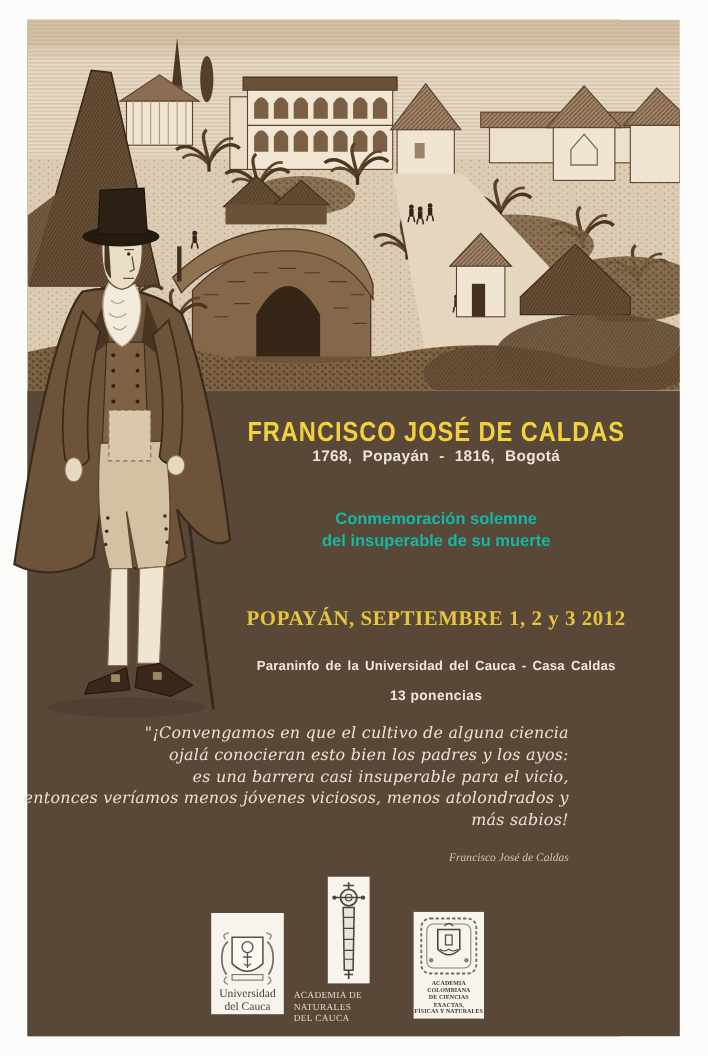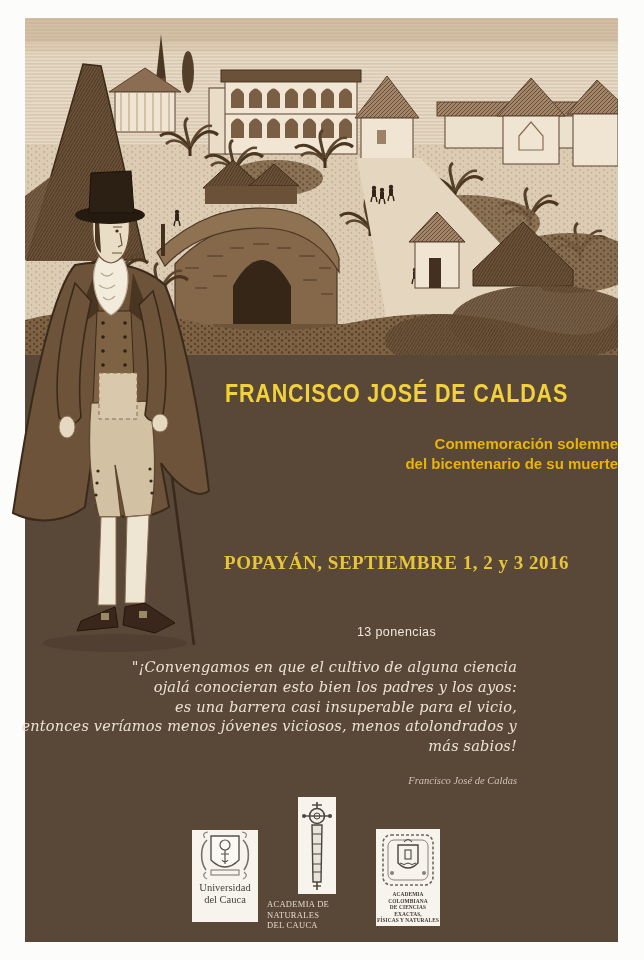--- a/index.html
+++ b/index.html
@@ -287,6 +287,7 @@
 
   <div class="text-col title abs"><span class="squeeze">FRANCISCO JOSÉ DE CALDAS</span></div>
 
+  <div class="text-col lifespan abs">1768, Popayán - 1816, Bogotá</div>
 
   <div class="text-col commem abs">
     <div>Conmemoración solemne</div>

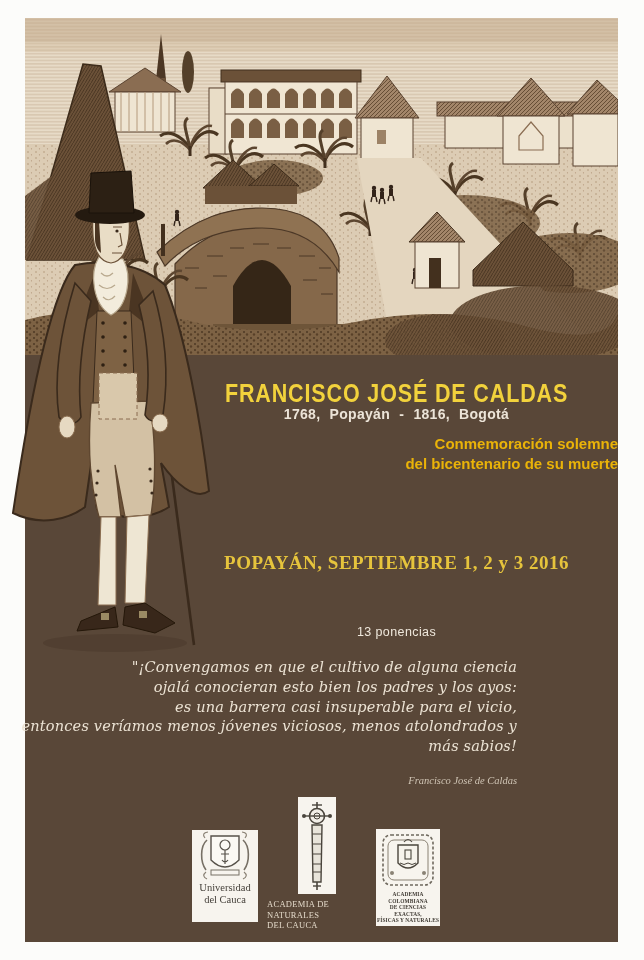--- a/index.html
+++ b/index.html
@@ -34,7 +34,7 @@
     top:388px;color:#ece4d8;font-weight:bold;font-size:14px;word-spacing:5px;letter-spacing:.3px;
   }
   .commem{
-    top:416px;color:#eab308;font-weight:bold;font-size:15px;line-height:20px;text-align:right;
+    top:444px;color:#14b8a6;font-weight:bold;font-size:15px;line-height:20px;
   }
   .event-name{
     top:502px;color:#f3ede2;font-weight:bold;font-size:22px;letter-spacing:2.5px;

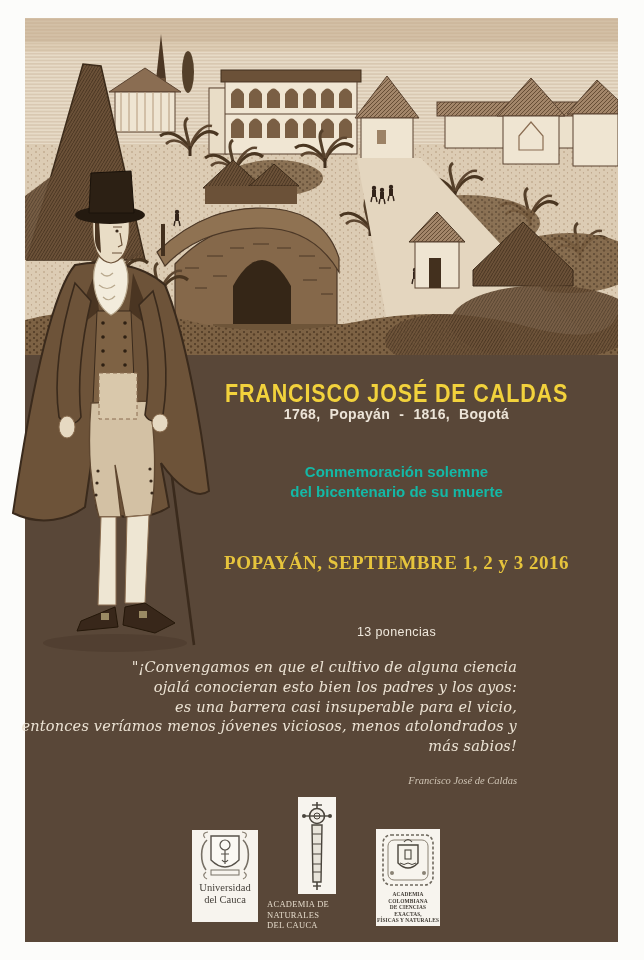--- a/index.html
+++ b/index.html
@@ -291,7 +291,7 @@
 
   <div class="text-col commem abs">
     <div>Conmemoración solemne</div>
-    <div>del bicentenario de su muerte</div>
+    <div>del insuperable de su muerte</div>
   </div>
 
   <div class="text-col event-date abs">POPAYÁN, SEPTIEMBRE 1, 2 y 3 2016</div>

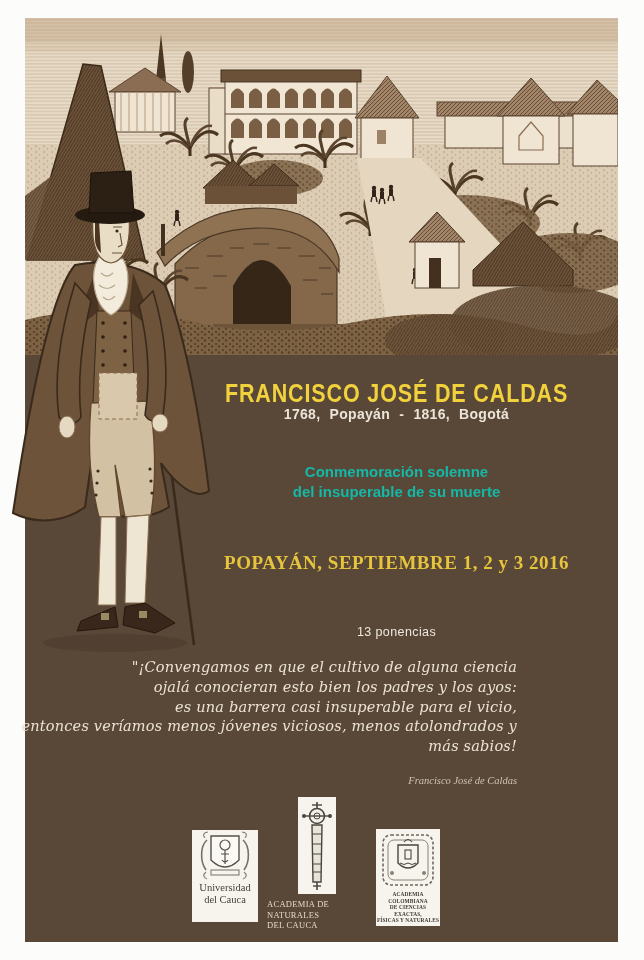--- a/index.html
+++ b/index.html
@@ -294,7 +294,7 @@
     <div>del insuperable de su muerte</div>
   </div>
 
-  <div class="text-col event-date abs">POPAYÁN, SEPTIEMBRE 1, 2 y 3 2016</div>
+  <div class="text-col event-date abs">POPAYÁN, SEPTIEMBRE 1, 2 y 3 2012</div>
   <div class="text-col sessions abs">13 ponencias</div>
 
   <div class="quote">

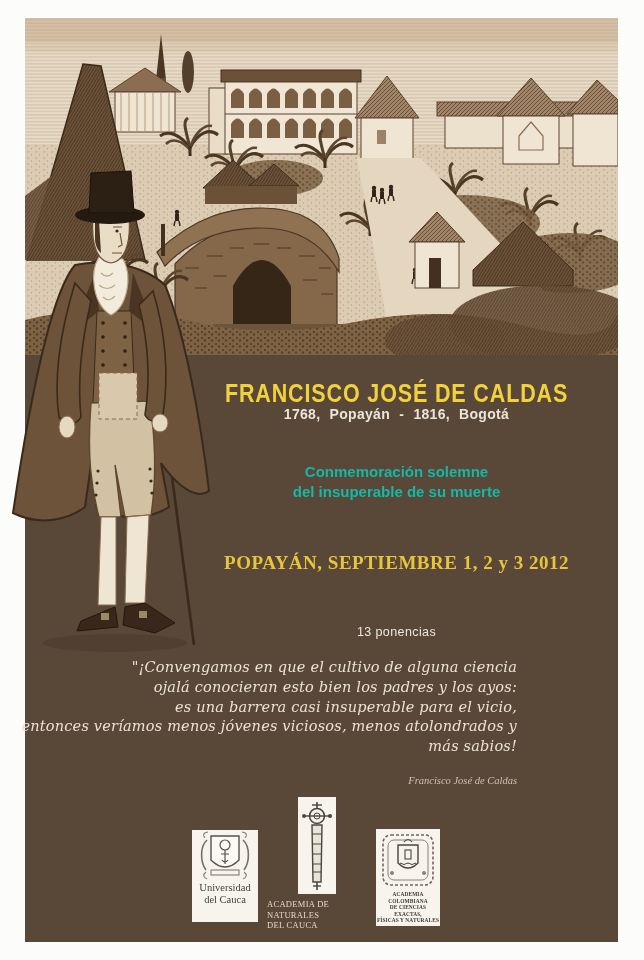--- a/index.html
+++ b/index.html
@@ -295,6 +295,7 @@
   </div>
 
   <div class="text-col event-date abs">POPAYÁN, SEPTIEMBRE 1, 2 y 3 2012</div>
+  <div class="text-col venue abs">Paraninfo de la Universidad del Cauca - Casa Caldas</div>
   <div class="text-col sessions abs">13 ponencias</div>
 
   <div class="quote">

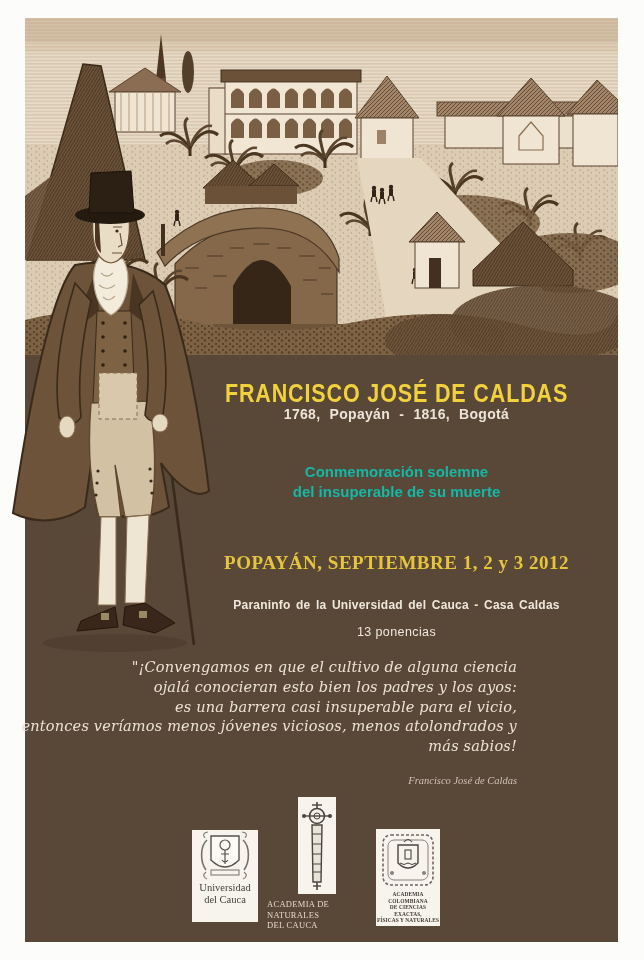--- a/index.html
+++ b/index.html
@@ -48,7 +48,7 @@
     top:580px;color:#efe8dc;font-weight:bold;font-size:12px;letter-spacing:.2px;word-spacing:2px;
   }
   .sessions{
-    top:607px;color:#efe8dc;font-weight:normal;font-size:12.5px;letter-spacing:.4px;
+    top:607px;color:#efe8dc;font-weight:bold;font-size:12.5px;letter-spacing:.4px;
   }
   .quote{
     position:absolute;right:47px;top:640px;width:520px;text-align:right;z-index:4;

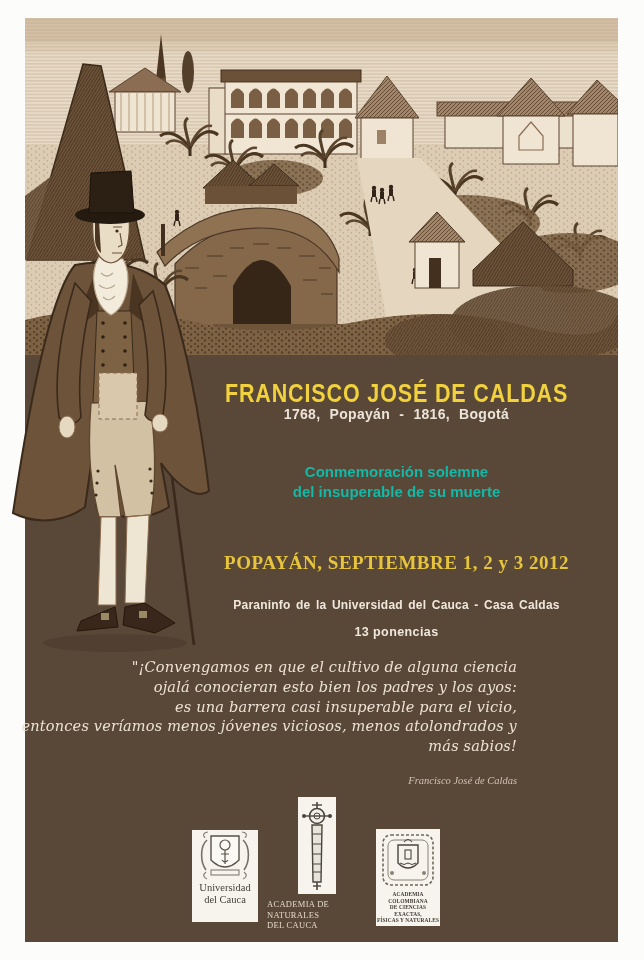--- a/index.html
+++ b/index.html
@@ -63,7 +63,7 @@
     position:absolute;background:#f7f4ee;z-index:4;display:flex;flex-direction:column;
     align-items:center;box-sizing:border-box;
   }
-  .card-ucauca{left:167px;top:812px;width:66px;height:92px;padding-top:0;}
+  .card-ucauca{left:167px;top:812px;width:66px;height:92px;padding-top:16px;}
   .card-ucauca .label{
     font-family:"Liberation Serif",serif;color:#45403a;font-size:10.5px;line-height:11.5px;
     text-align:center;margin-top:2px;

